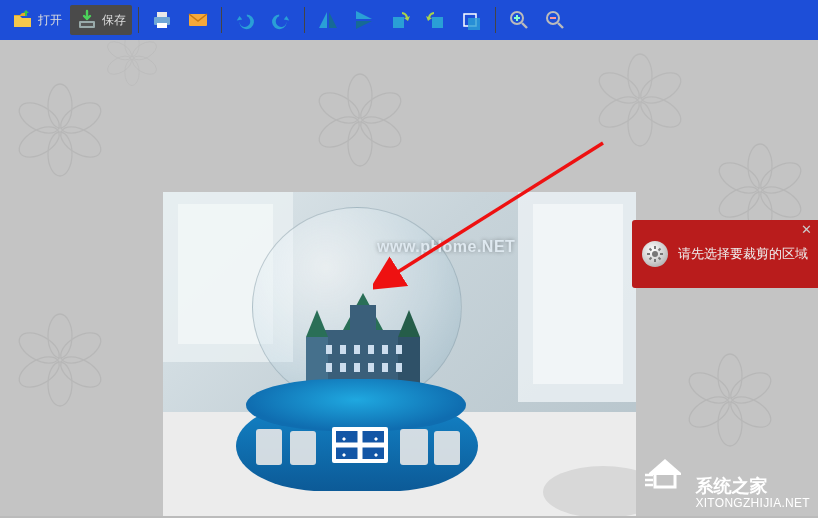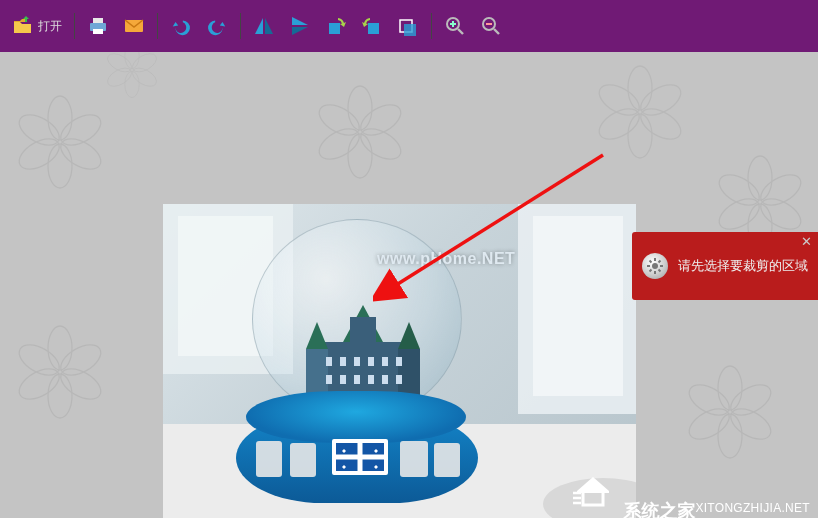--- a/index.html
+++ b/index.html
@@ -5,7 +5,7 @@
 * { margin: 0; padding: 0; box-sizing: border-box; }
 body { width: 818px; height: 518px; overflow: hidden; font-family: "Microsoft YaHei", Arial, sans-serif; background: #bbb; }
 
-.toolbar { height: 52px; background: #701a75; display: flex; align-items: center; padding: 0 6px; gap: 2px; }
+.toolbar { height: 40px; background: #1d4ed8; display: flex; align-items: center; padding: 0 6px; gap: 2px; }
 .tb-item { display: flex; align-items: center; gap: 4px; padding: 4px 6px; cursor: pointer; border-radius: 2px; }
 .tb-item.active { background: #4a4a4a; }
 .tb-label { color: #ddd; font-size: 12px; }

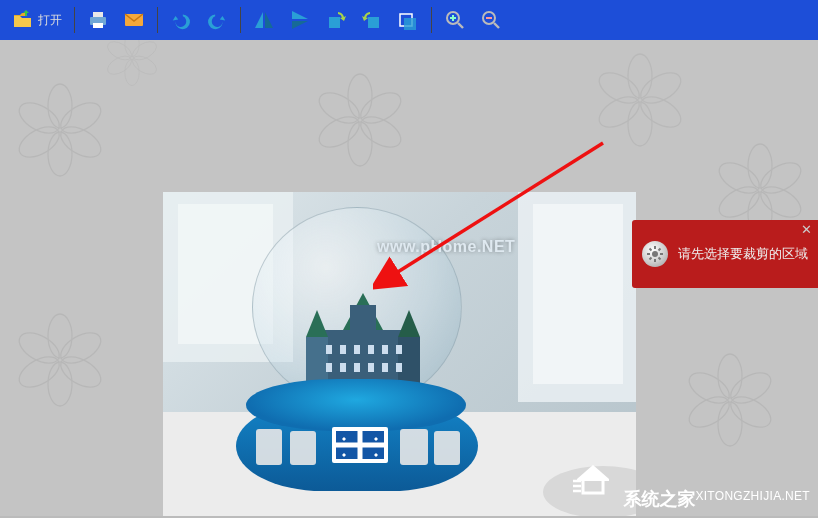--- a/index.html
+++ b/index.html
@@ -49,6 +49,16 @@
         </svg>
     </span>
     <span class="tb-label">打开</span>
+  </div>
+  <div class="tb-item active">
+    <span class="icon">
+      <svg width="22" height="22" viewBox="0 0 22 22">
+          <rect x="3" y="12" width="16" height="7" rx="1" fill="#9aa"></rect>
+          <rect x="5" y="14" width="12" height="3" fill="#555"></rect>
+          <path d="M11 2v8m0 0l-3-3m3 3l3-3" stroke="#4bd15a" stroke-width="2.4" fill="none" stroke-linecap="round"></path>
+        </svg>
+    </span>
+    <span class="tb-label">保存</span>
   </div>
   <div class="sep"></div>
   <div class="tb-item">

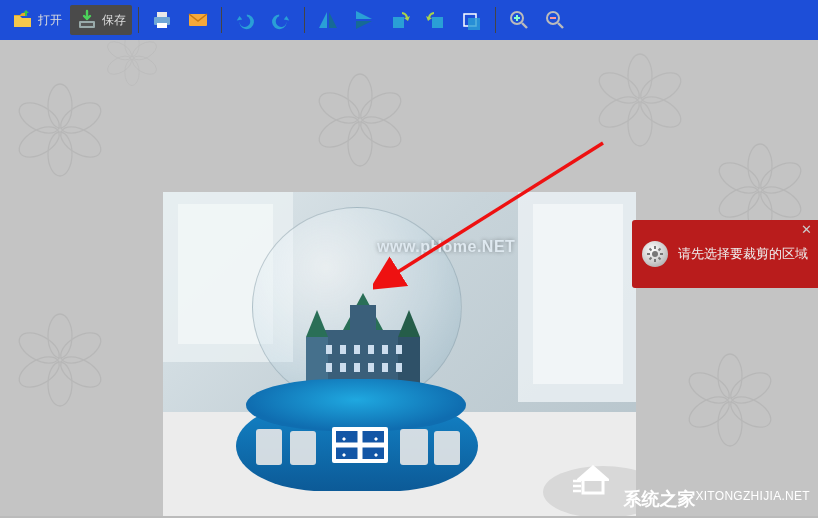--- a/index.html
+++ b/index.html
@@ -26,7 +26,7 @@
 .watermark-center { position: absolute; left: 214px; top: 46px; color: #dfe9f0; font-weight: bold; font-size: 16px; text-shadow: 0 0 4px rgba(0,0,0,0.35); letter-spacing: 0.5px; }
 .brand { position: absolute; right: 8px; bottom: 6px; display: flex; align-items: center; gap: 8px; color: #fff; }
 .brand-logo { width: 44px; height: 44px; }
-.brand-text { display: flex; flex-direction: row; line-height: 1.1; margin-top: 42px; }
+.brand-text { display: flex; flex-direction: column; line-height: 1.1; margin-top: 42px; }
 .brand-cn { font-size: 18px; font-weight: bold; }
 .brand-en { font-size: 12px; letter-spacing: 0.3px; }
 

